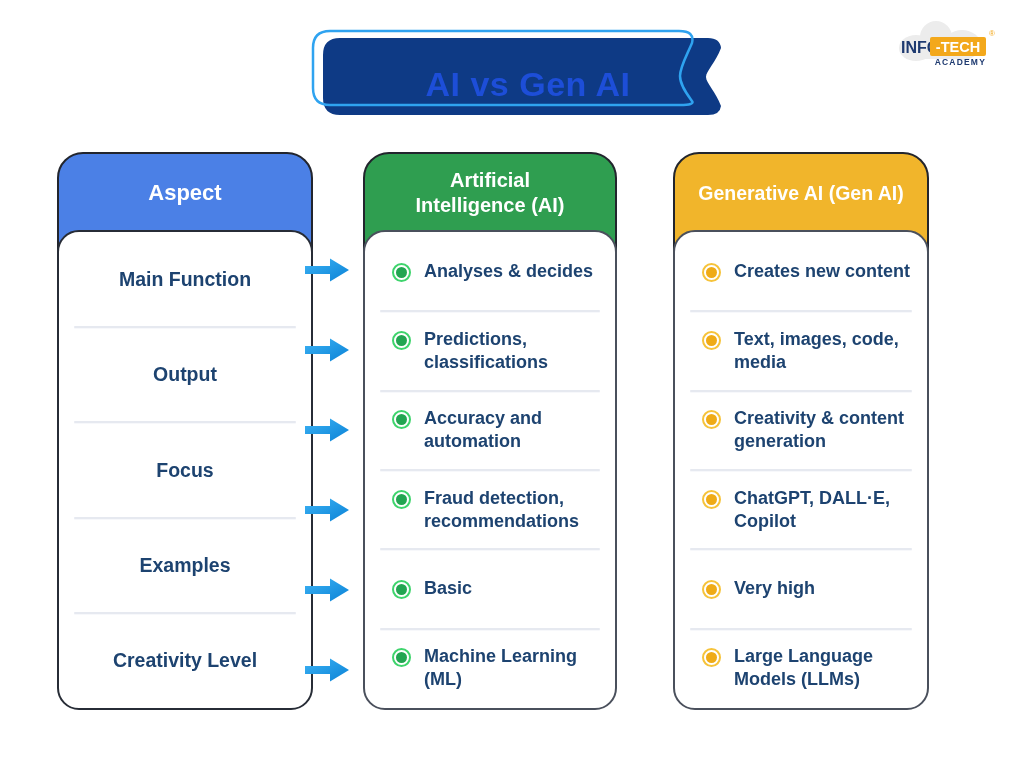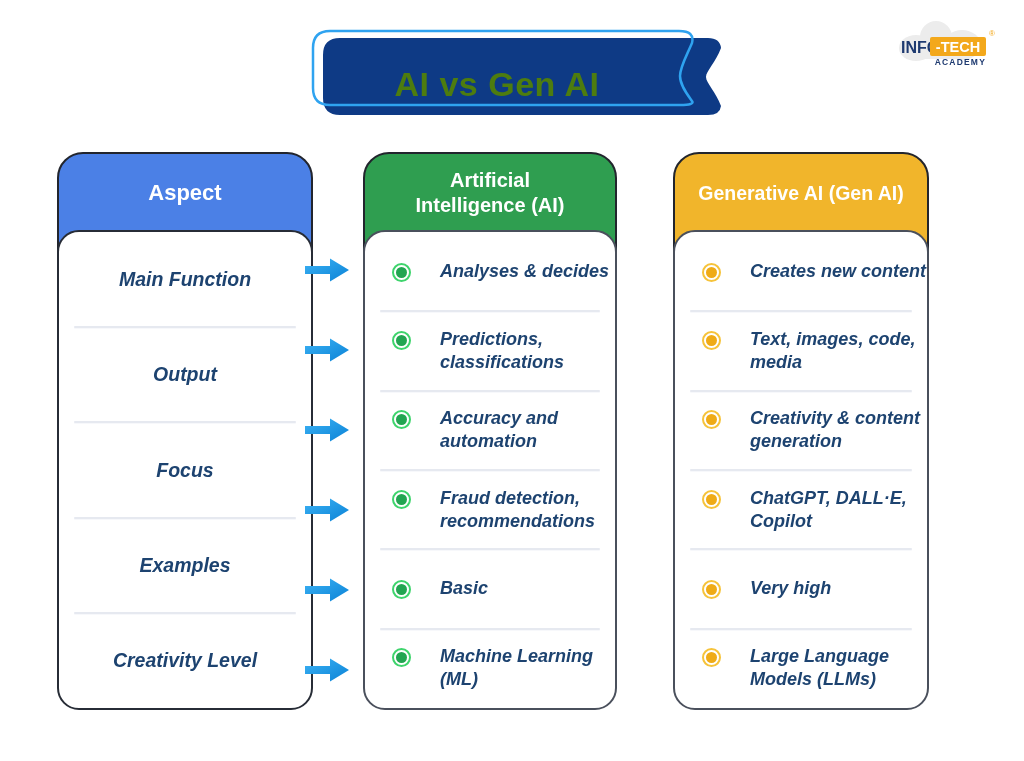--- a/index.html
+++ b/index.html
@@ -15,9 +15,9 @@
   .banner { position:absolute; left:296px; top:24px; width:440px; height:100px; }
   .banner svg { position:absolute; left:0; top:0; }
   .banner-text {
-    position:absolute; left:11px; top:14px; width:380px; height:92px;
+    position:absolute; left:42px; top:14px; width:380px; height:92px;
     display:flex; align-items:center; justify-content:center;
-    color:#4d7c0f; font-size:34px; font-weight:700; letter-spacing:.5px;
+    color:#1d4ed8; font-size:34px; font-weight:700; letter-spacing:.5px;
   }
 
   

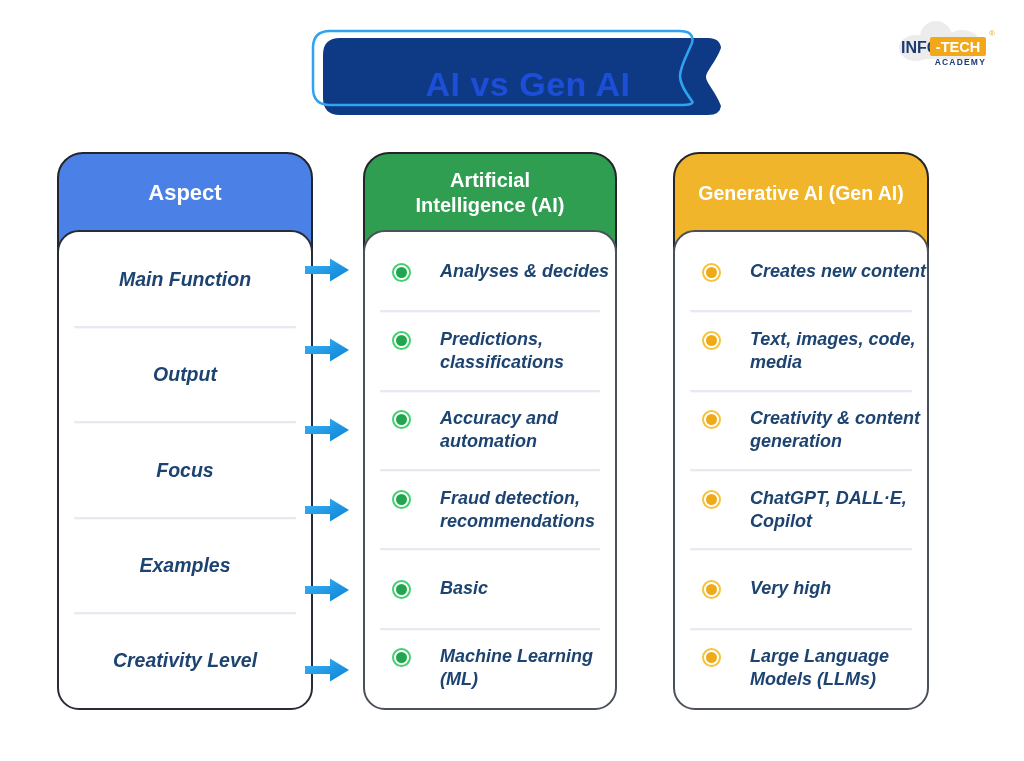--- a/index.html
+++ b/index.html
@@ -50,7 +50,7 @@
   .card-body {
     position:absolute; left:0; right:0; top:78px; bottom:0;
     background:#ffffff; border-radius:22px;
-    display:flex; flex-direction:column;font-style:italic;
+    display:flex; flex-direction:column;
   }
   .card-aspect .card-body { border:2px solid #272c36; }
   .card-ai .card-body, .card-gen .card-body { border:2px solid #4a505c; }

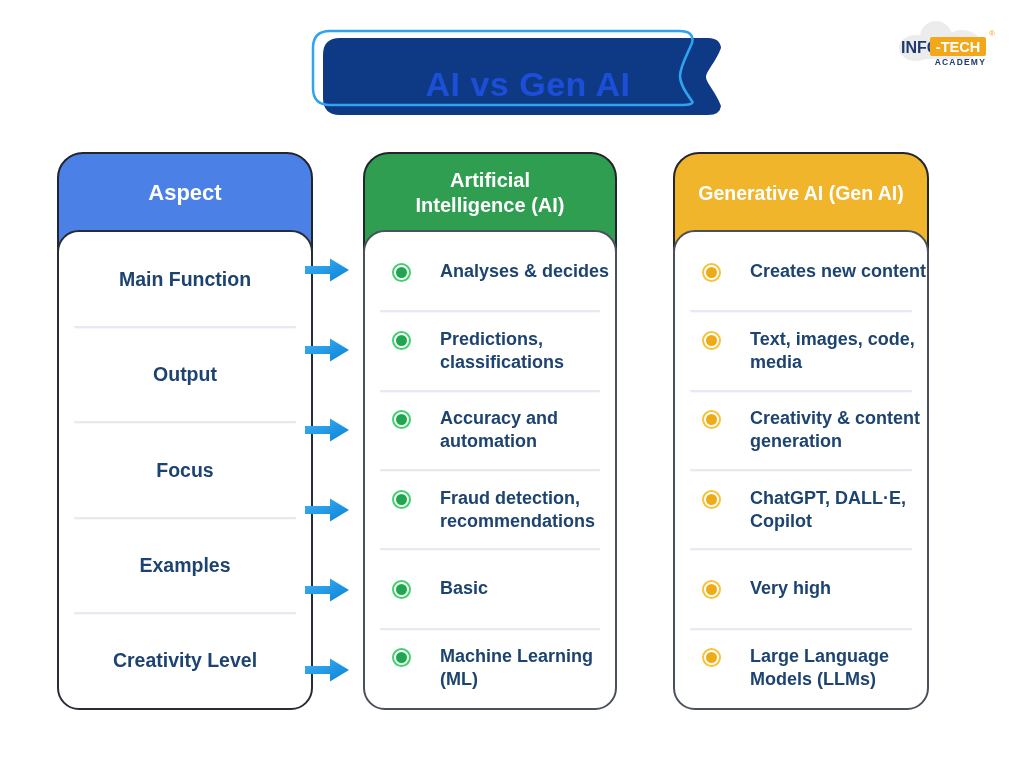--- a/index.html
+++ b/index.html
@@ -63,7 +63,7 @@
   }
   .aspect-label { font-size:19.5px; font-weight:600; text-align:center; }
 
-  .entry { display:flex; align-items:flex-start; width:100%; padding-left:27px;gap:16px; }
+  .entry { display:flex; align-items:flex-start; width:100%; padding-left:27px; }
   .bullet {
     flex:0 0 auto; width:19px; height:19px; border-radius:50%;
     margin:3px 13px 0 0; background:#ffffff;

